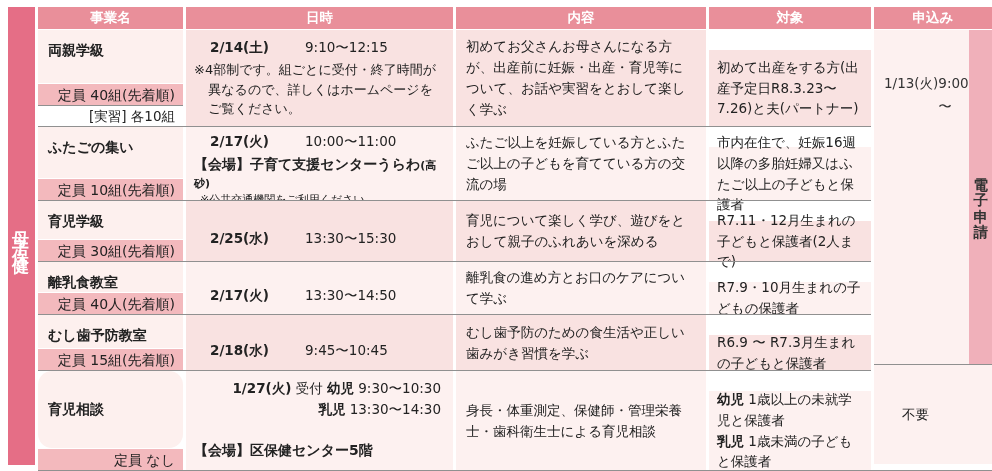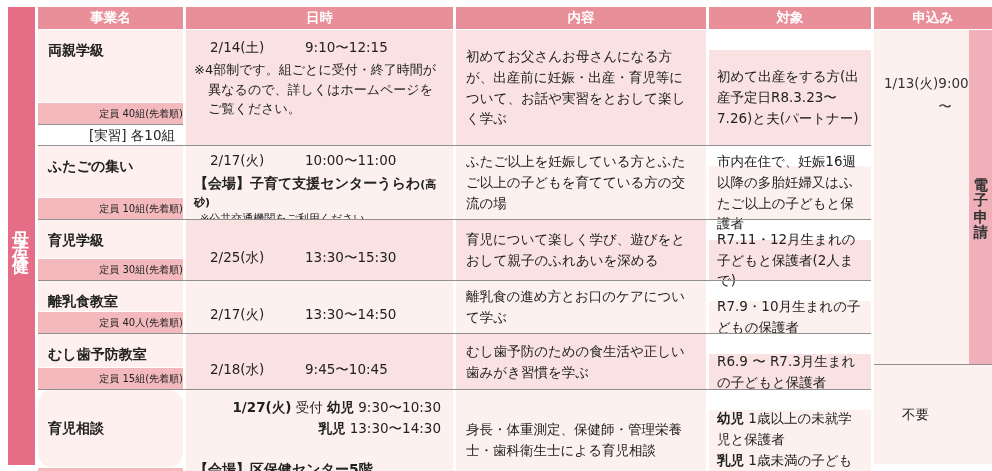--- a/index.html
+++ b/index.html
@@ -24,7 +24,7 @@
   .body{ display:flex; }
   .cols-main{ width:833px; margin-right:3px; display:flex; flex-direction:column; }
   .row{ display:flex; gap:3px; }
-  .r1{ height:115px; } .r2{ height:73px; } .r3{ height:60px; }
+  .r1{ height:96px; } .r2{ height:73px; } .r3{ height:60px; }
   .r4{ height:52px; } .r5{ height:55px; } .r6{ height:99px; }
   .hr{ height:1px; background:#909090; }
   .hr-full{ height:1px; background:#909090; }

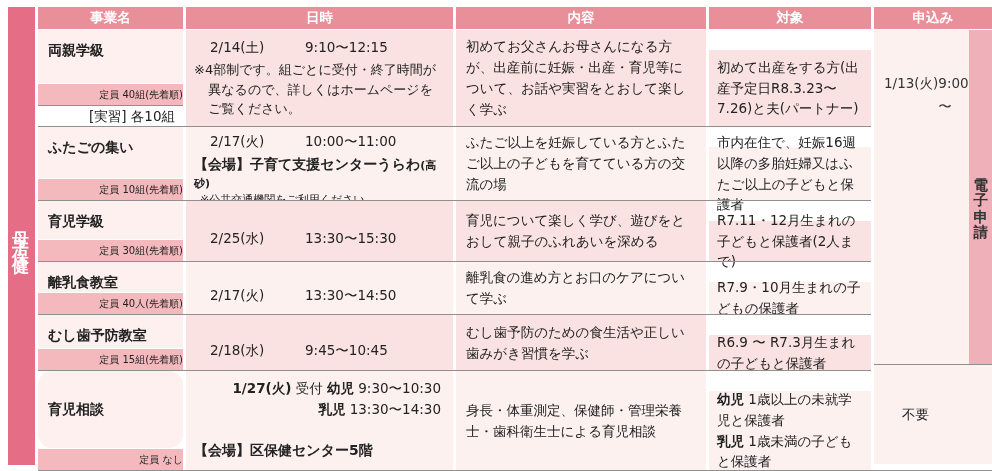--- a/index.html
+++ b/index.html
@@ -44,7 +44,7 @@
   
   .sched{ width:267px; font-size:13.5px; padding:6px 8px 0 8px; }
   .sched .line1{ display:flex; margin:3px 0 0 16px; }
-  .sched .d{ font-weight:normal; width:95px; }
+  .sched .d{ font-weight:bold; width:95px; }
   .sched.single{ display:flex; flex-direction:column; justify-content:center; padding-top:13px; }
   .note{ font-size:13px; line-height:1.5; margin-top:3px; padding-left:1.1em; text-indent:-1.1em; }
   .venue{ font-weight:bold; font-size:14px; margin-top:5px; }

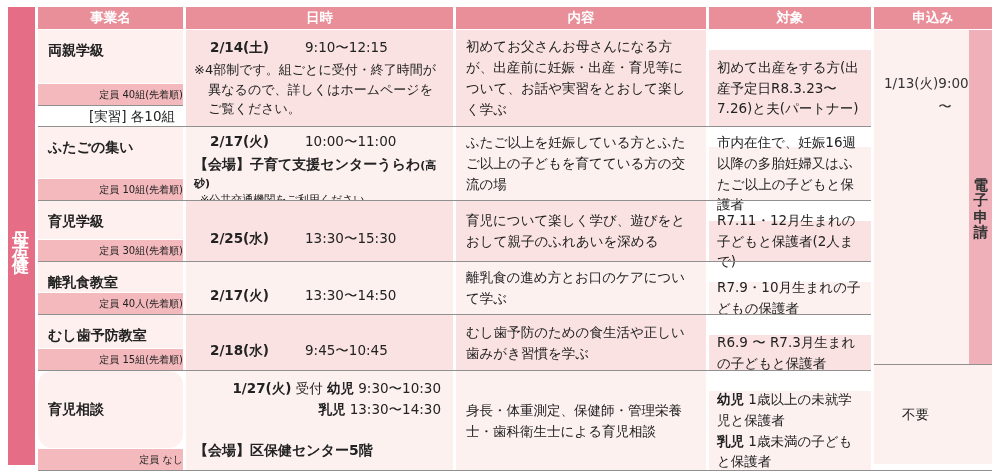--- a/index.html
+++ b/index.html
@@ -36,8 +36,8 @@
   .name-col{ width:145px; display:flex; flex-direction:column; background:#fff; }
   .name-top{ flex:1; background:#fdf0ee; font-weight:bold; font-size:14px; padding:12px 4px 0 10px; }
   .name-top.center{ display:flex; align-items:center; padding-top:0;border-radius:14px; }
-  .cap{ height:22px; background:#f3b9bd; text-align:right; 
-        font-size:10px; line-height:22px; border-top:1px solid #fff; }
+  .cap{ height:22px; background:#f3b9bd; text-align:right; padding-right:8px;
+        font-size:14px; line-height:22px; border-top:1px solid #fff; }
   .extra{ height:21px; background:#ffffff; text-align:right; padding-right:8px;
           font-size:13.5px; line-height:20px; border-top:1px solid #909090; }
 

